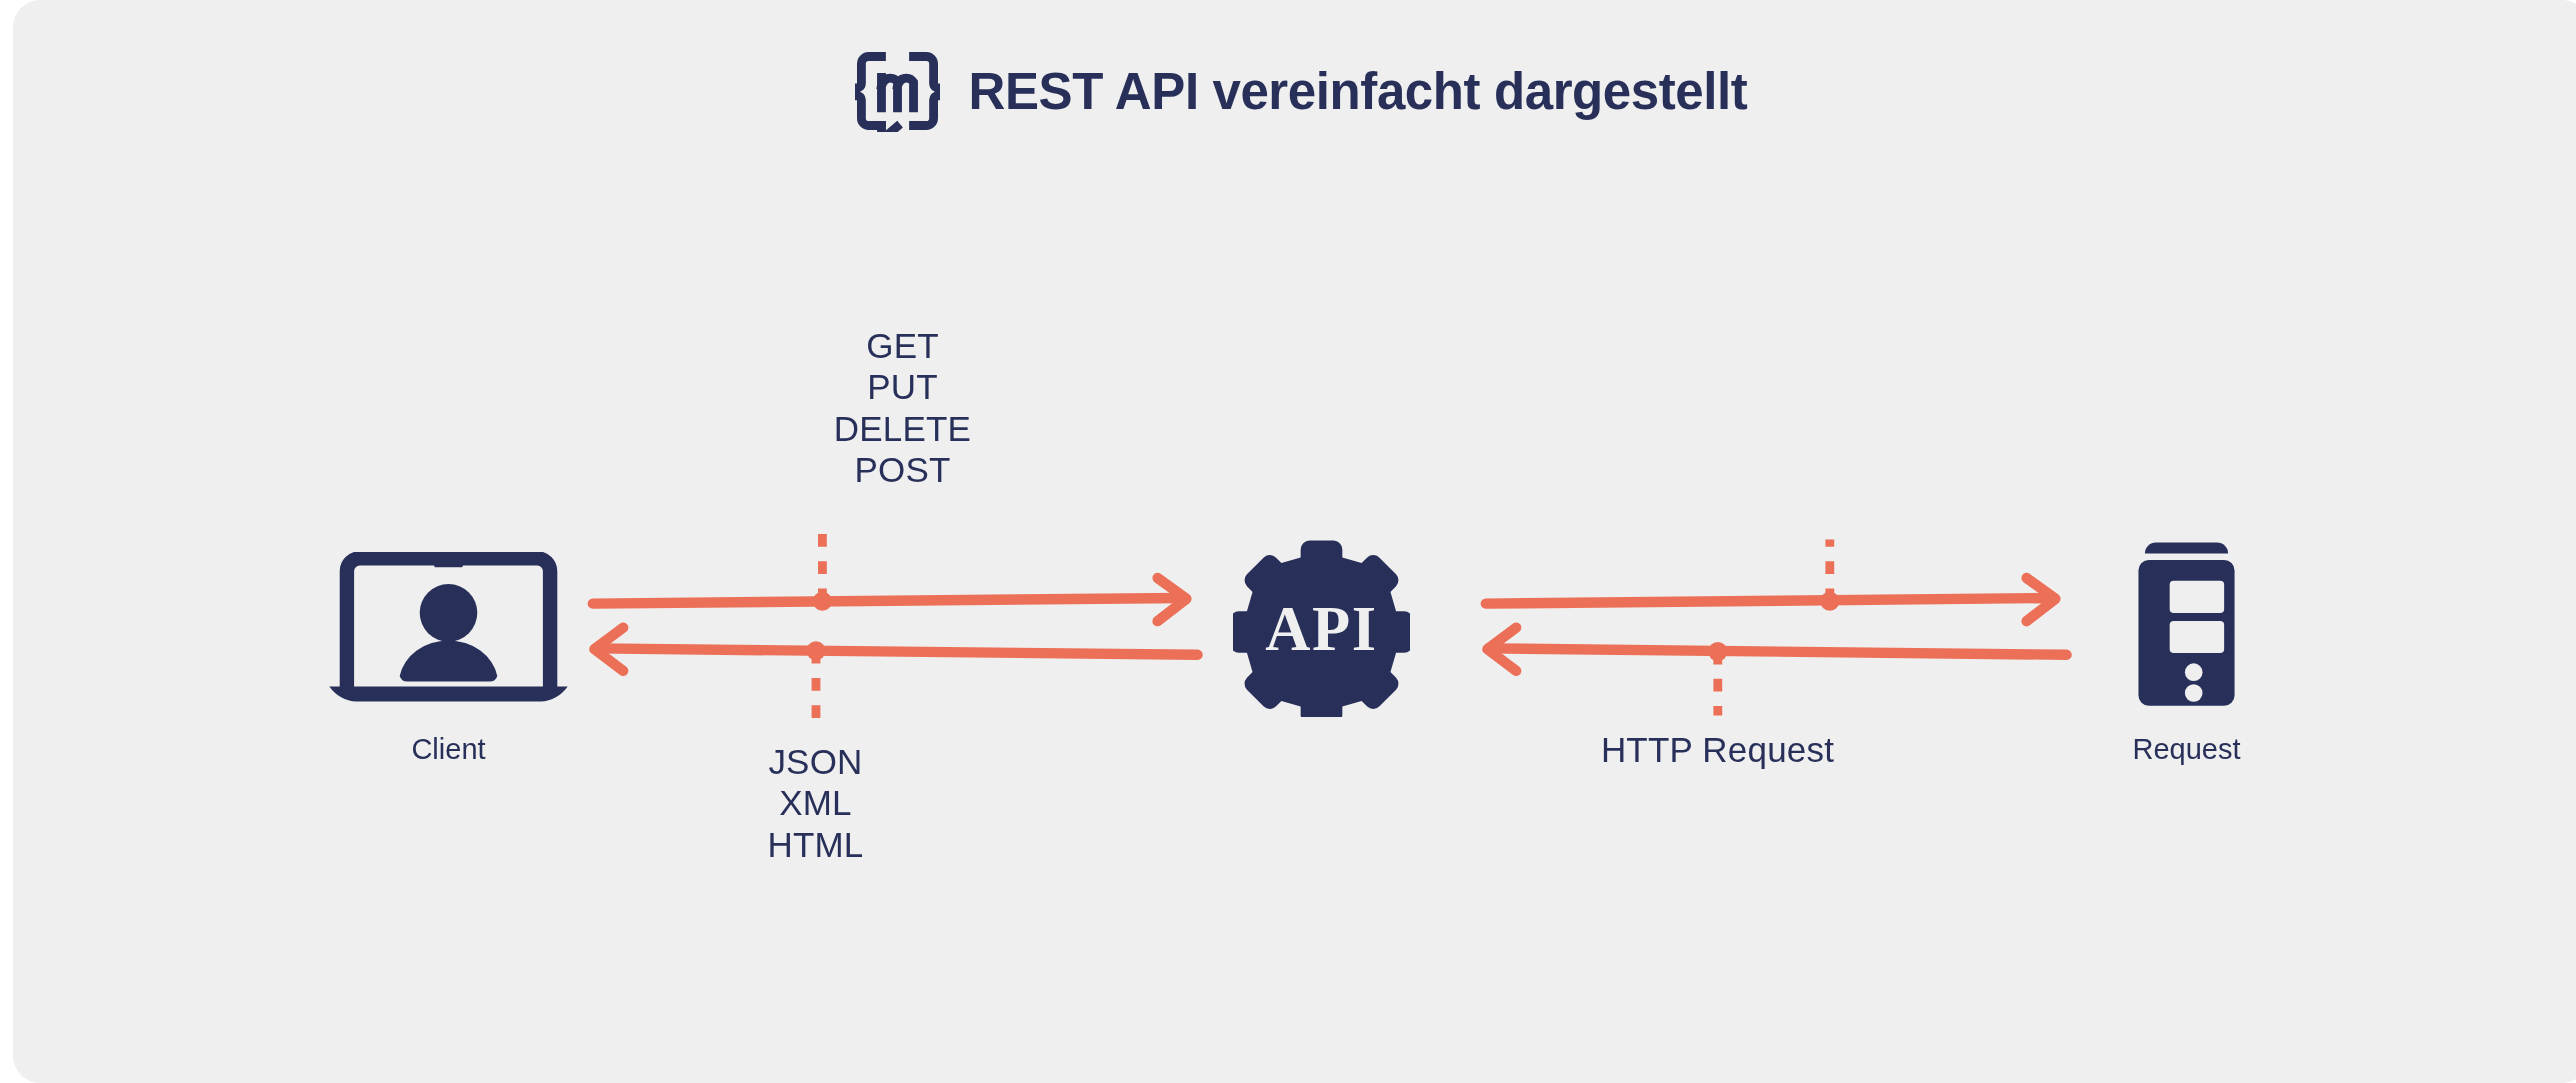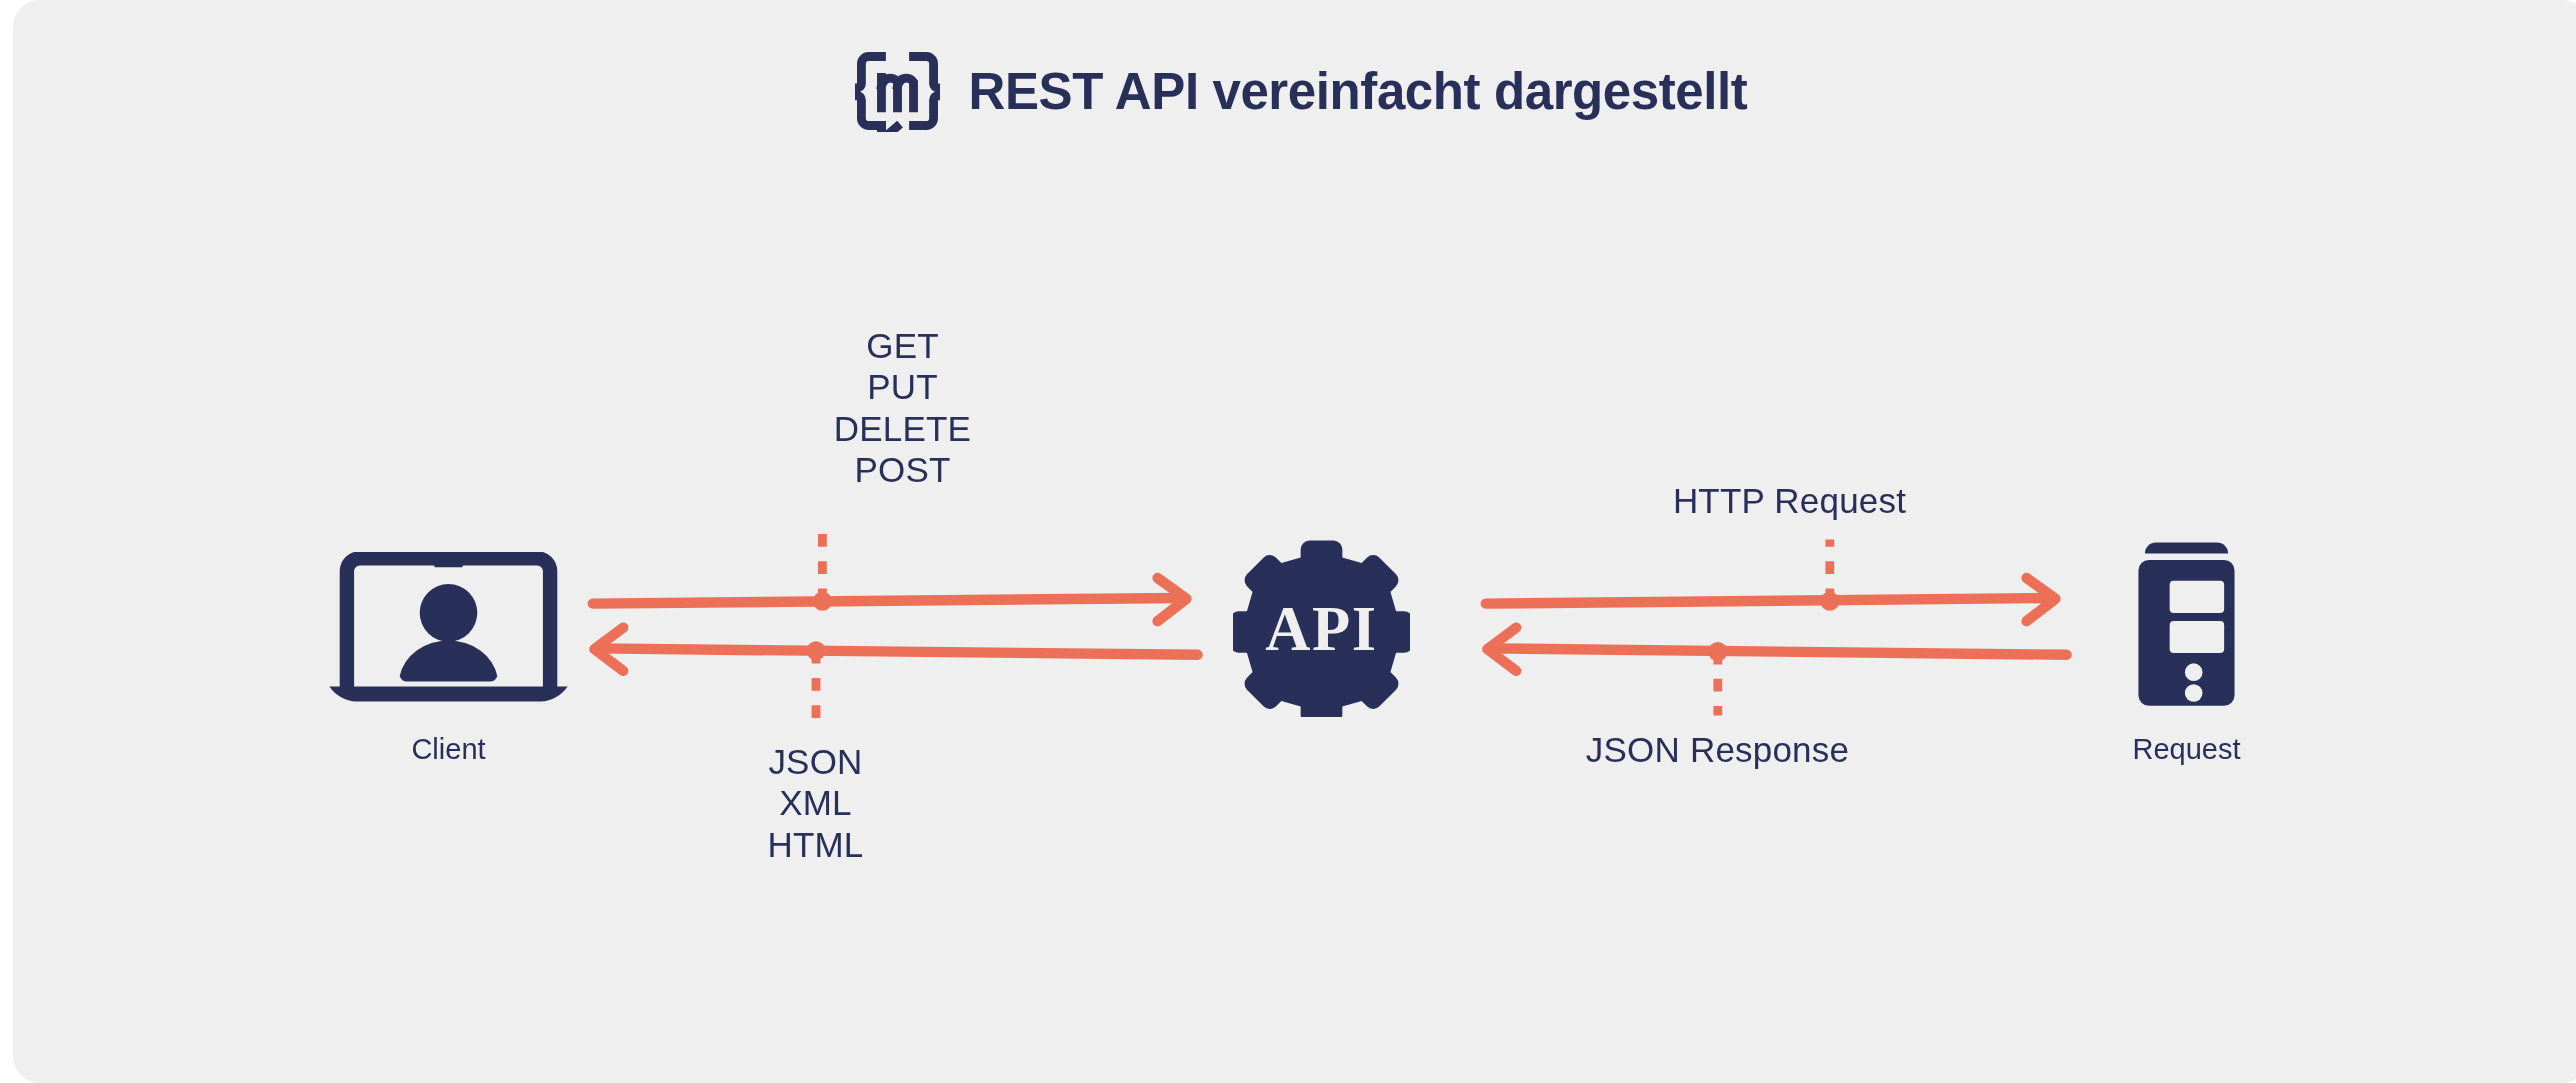--- a/index.html
+++ b/index.html
@@ -196,7 +196,6 @@
 XML
 HTML</div>
 
-  <div class="abs lbl-bold" style="left:1576px; top:480px; width:401px;">HTTP Request</div>
 
   <div class="abs lbl-bold" style="left:1504px; top:729px; width:401px;">JSON Response</div>
 

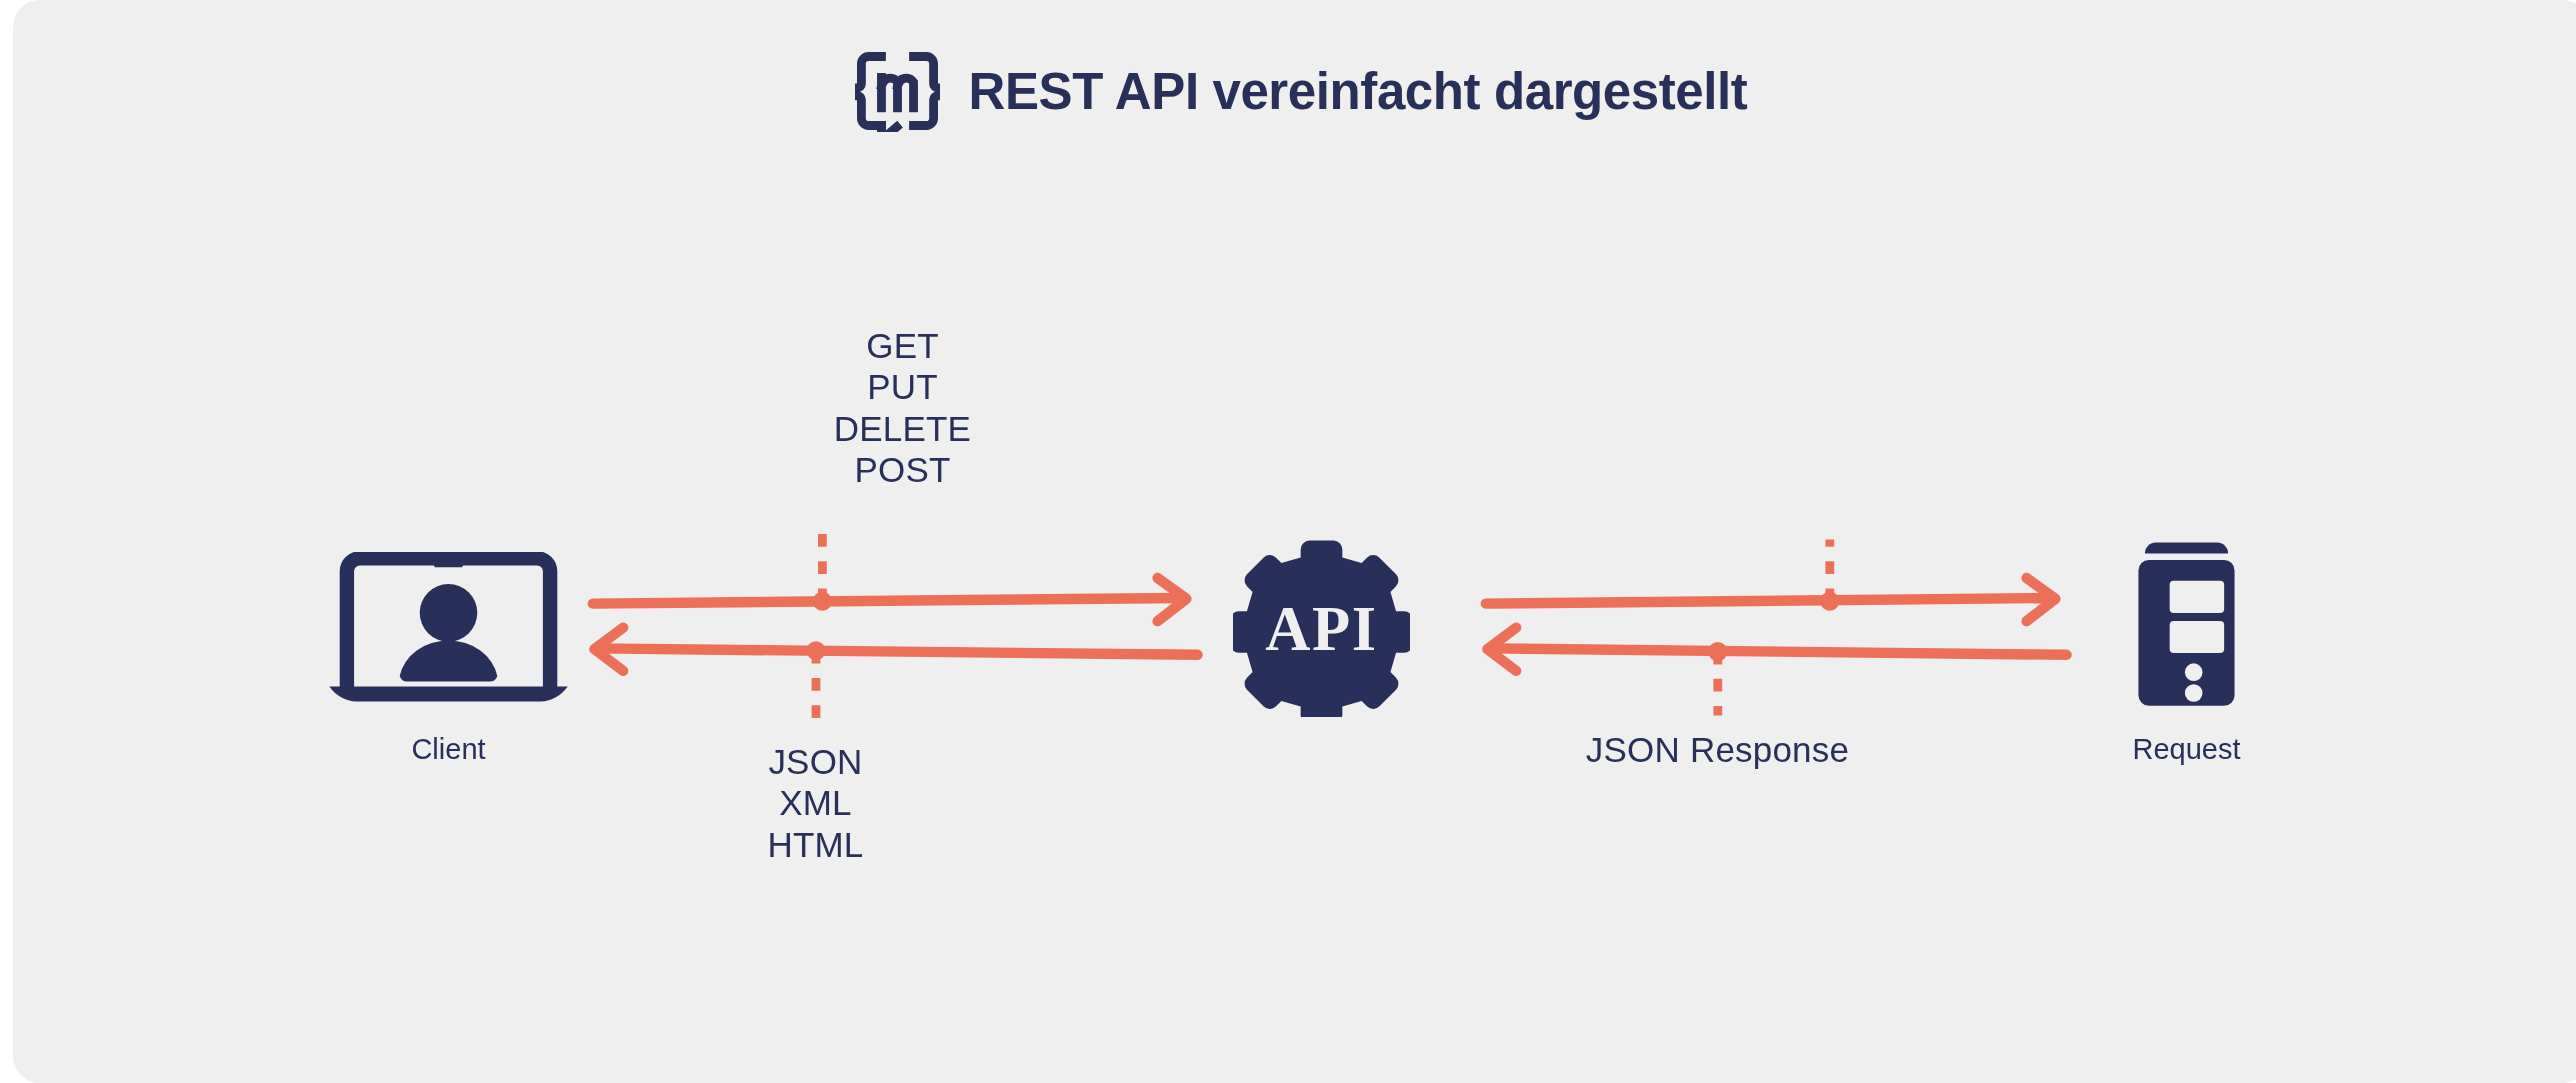--- a/index.html
+++ b/index.html
@@ -197,7 +197,7 @@
 HTML</div>
 
 
-  <div class="abs lbl-bold" style="left:1504px; top:729px; width:401px;">JSON Response</div>
+  <div class="abs lbl-bold" style="left:1504px; top:729px; width:401px;">HTTP Request</div>
 
 </div>
 

